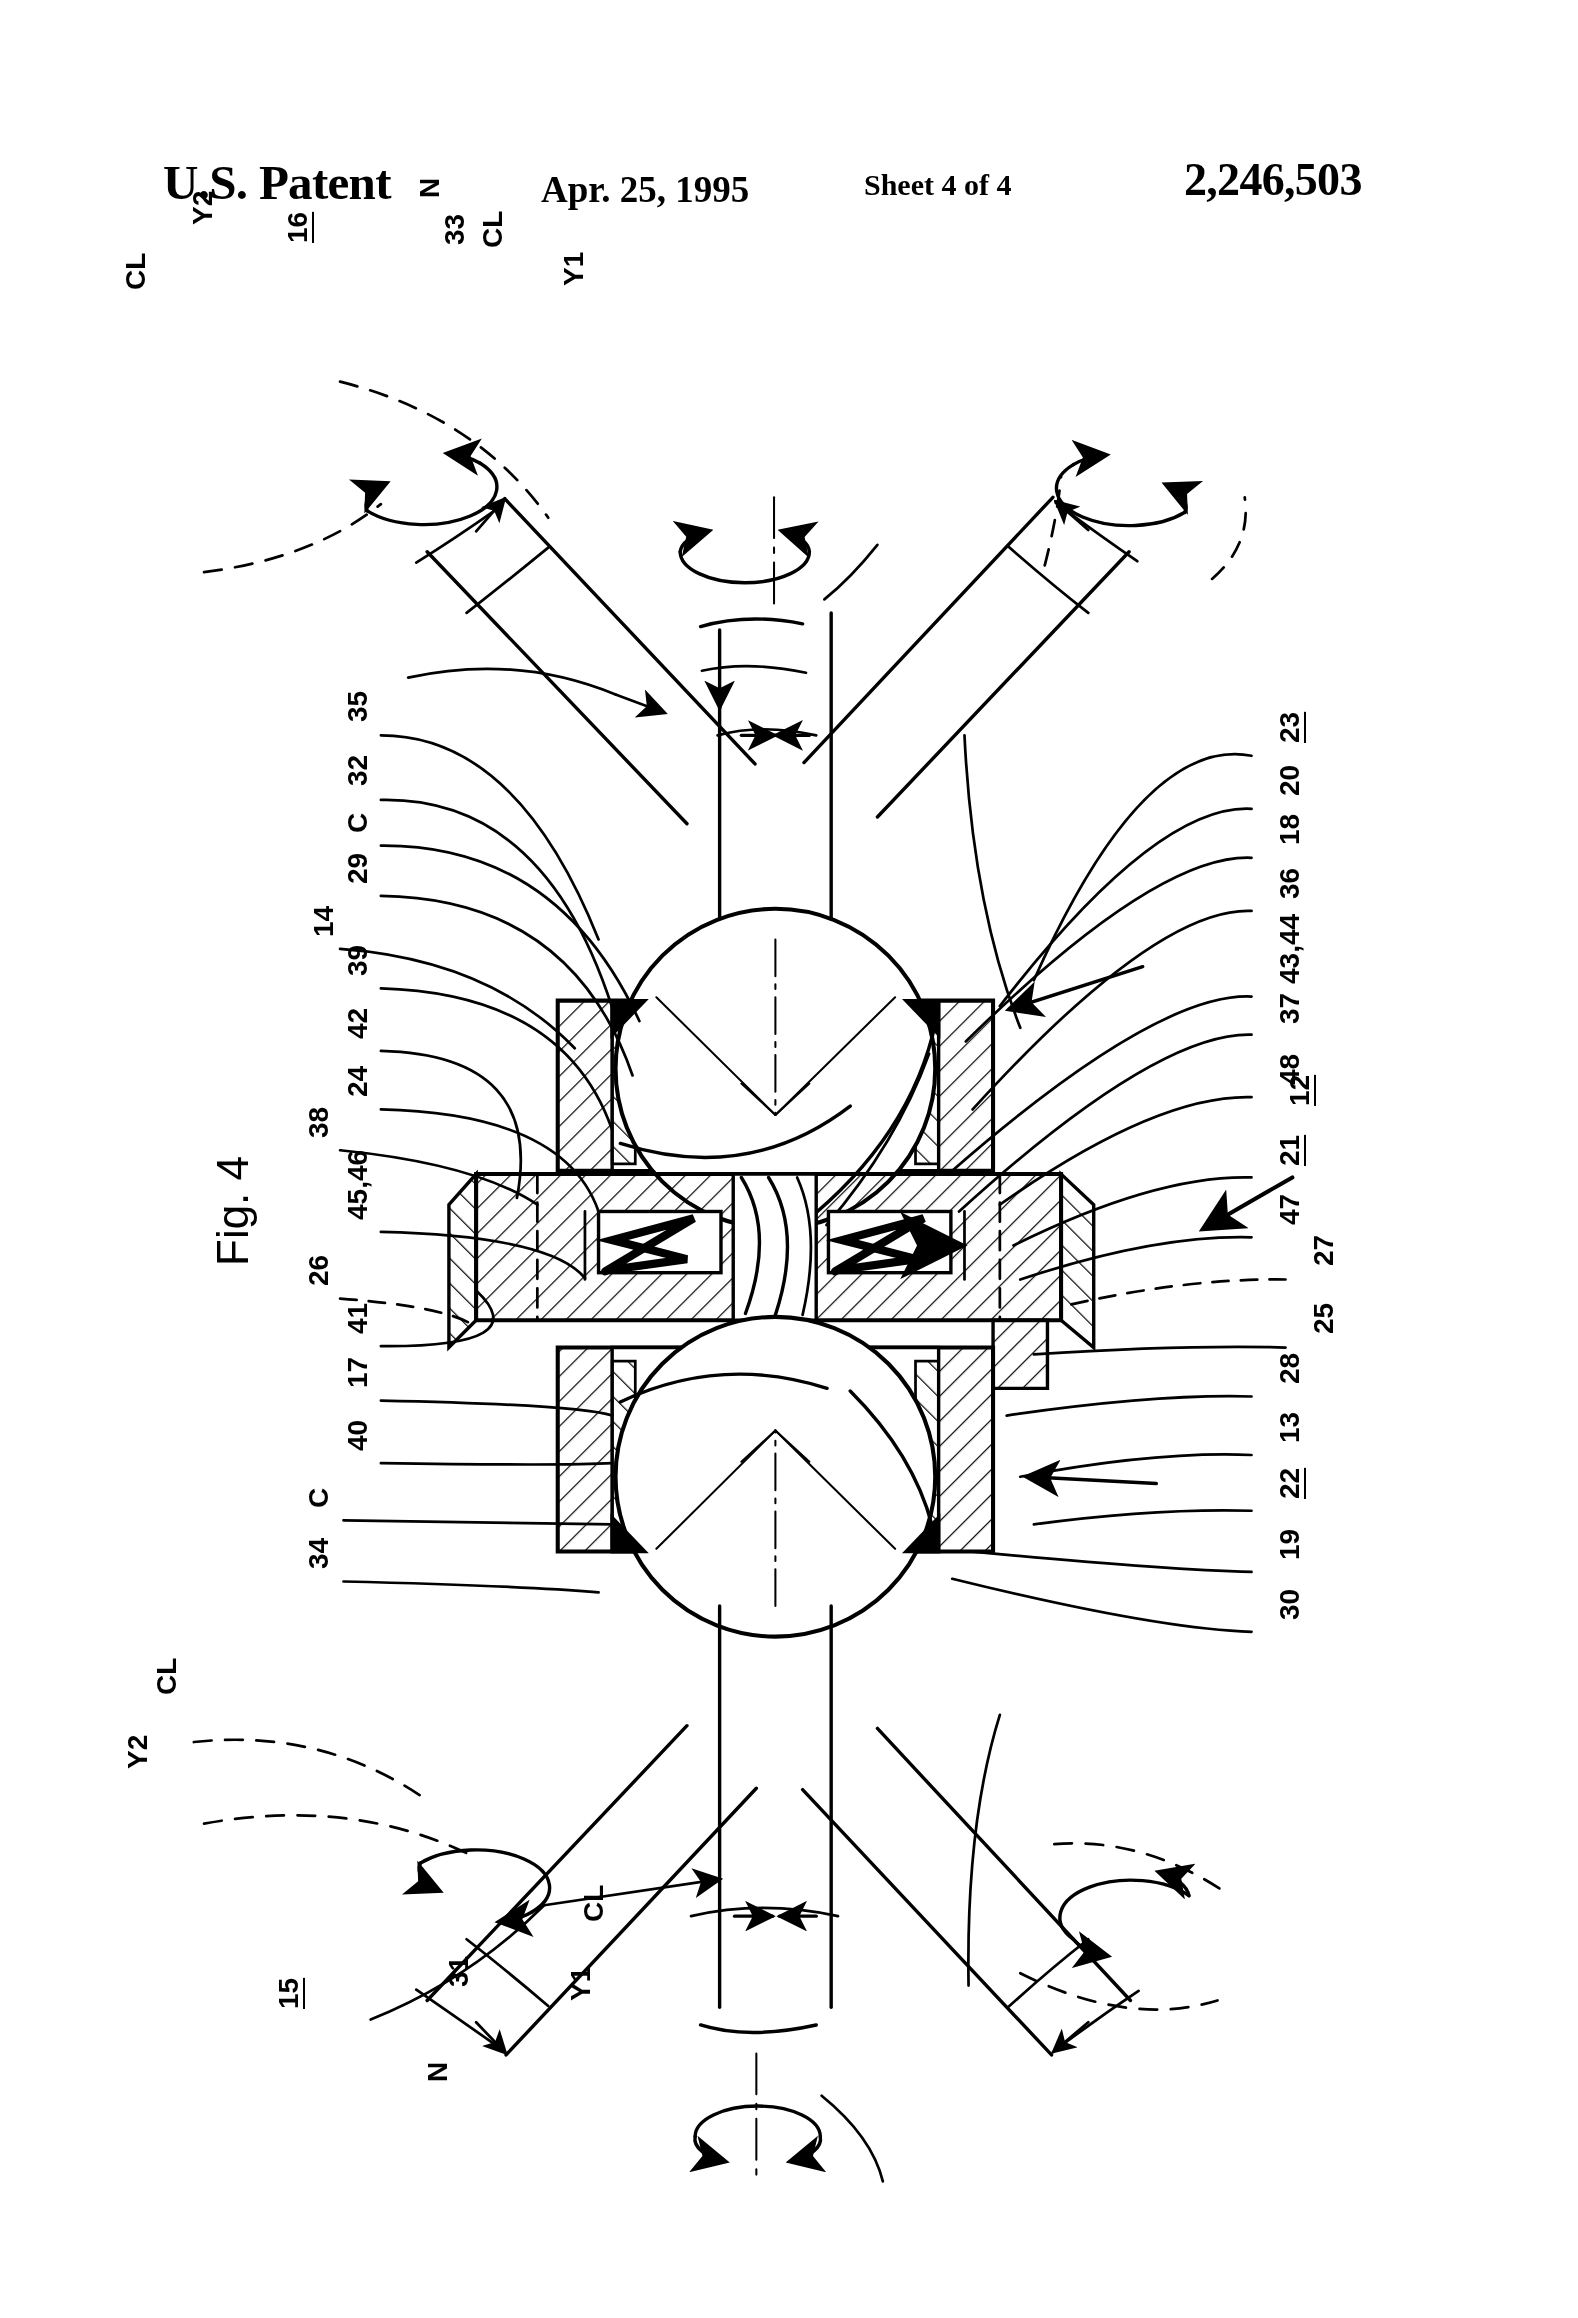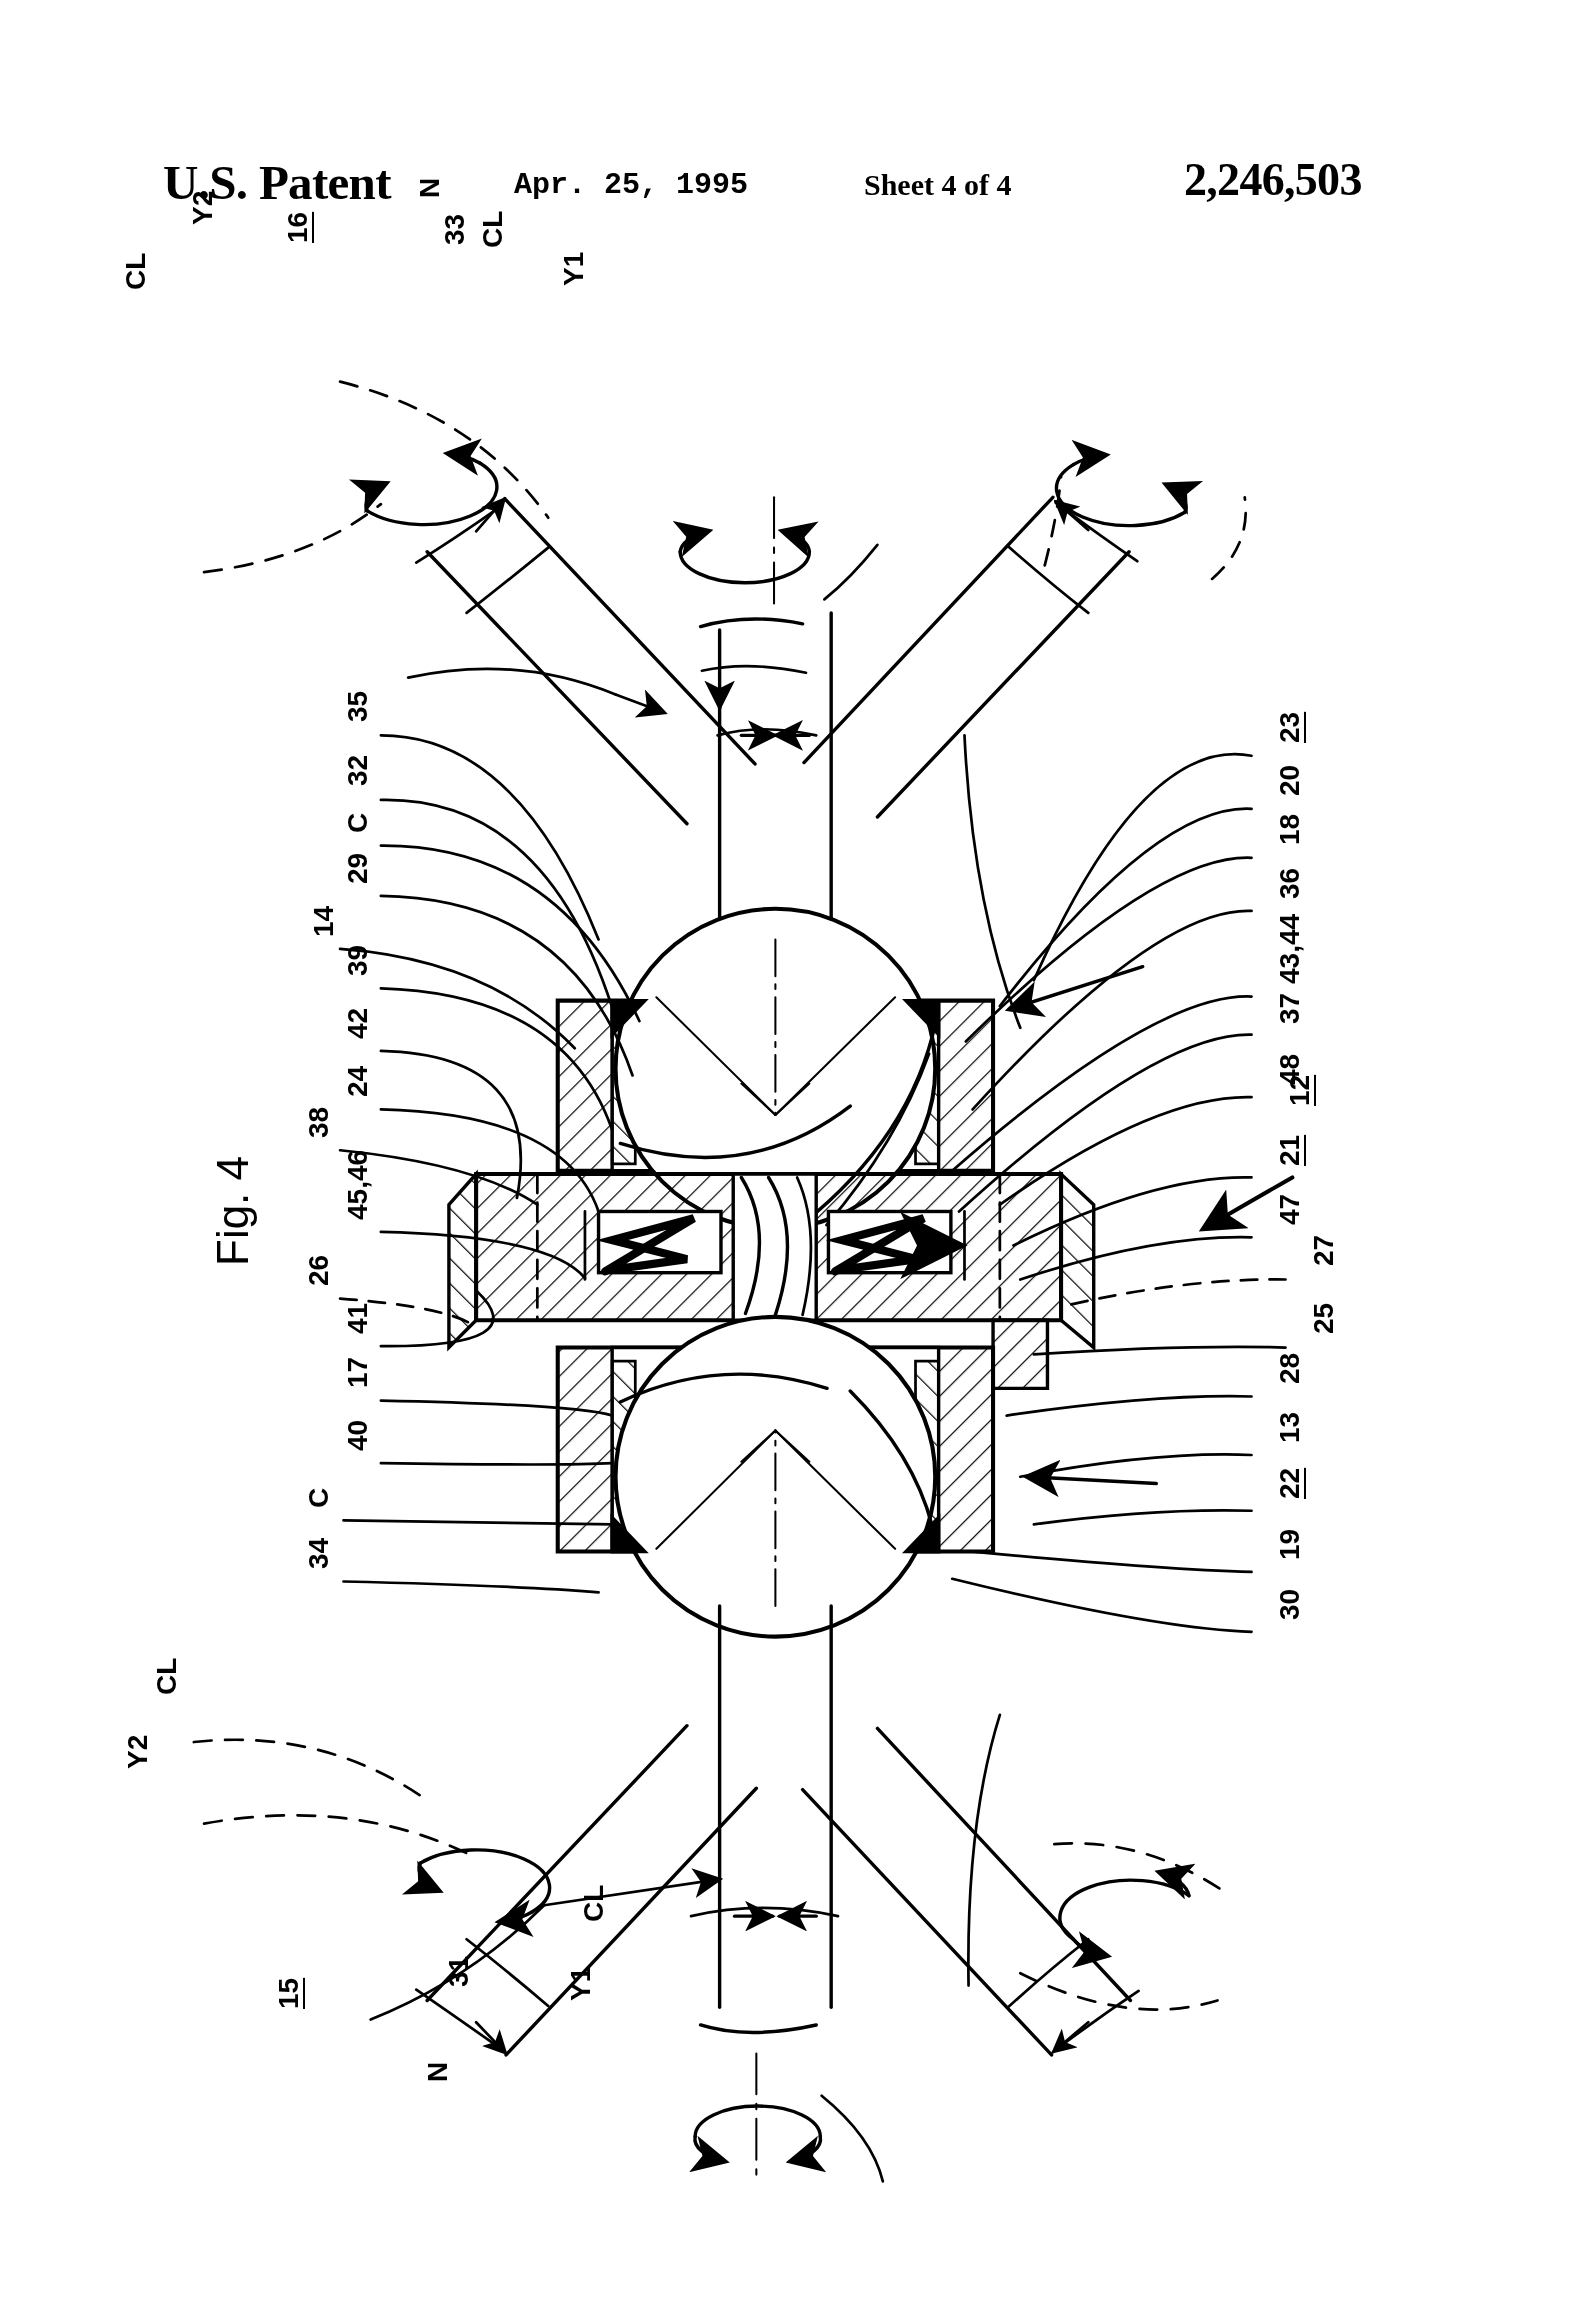--- a/index.html
+++ b/index.html
@@ -10,7 +10,7 @@
   #hdr{position:absolute;left:0;top:158px;width:1578px;height:61px;}
   #hdr .cell{position:absolute;white-space:nowrap;font-weight:bold;}
   #ptitle{left:163px;top:-4.1px;font-size:49px;letter-spacing:-0.7px;}
-  #pdate{left:514px;top:9.5px;font-size:30px;font-family:Liberation Mono, monospace;}
+  #pdate{left:541px;top:9.5px;font-size:37px;}
   #psheet{left:864px;top:9.5px;font-size:30px;}
   #pnum{left:1184px;top:-5.4px;font-size:46px;letter-spacing:-0.7px;}
 

